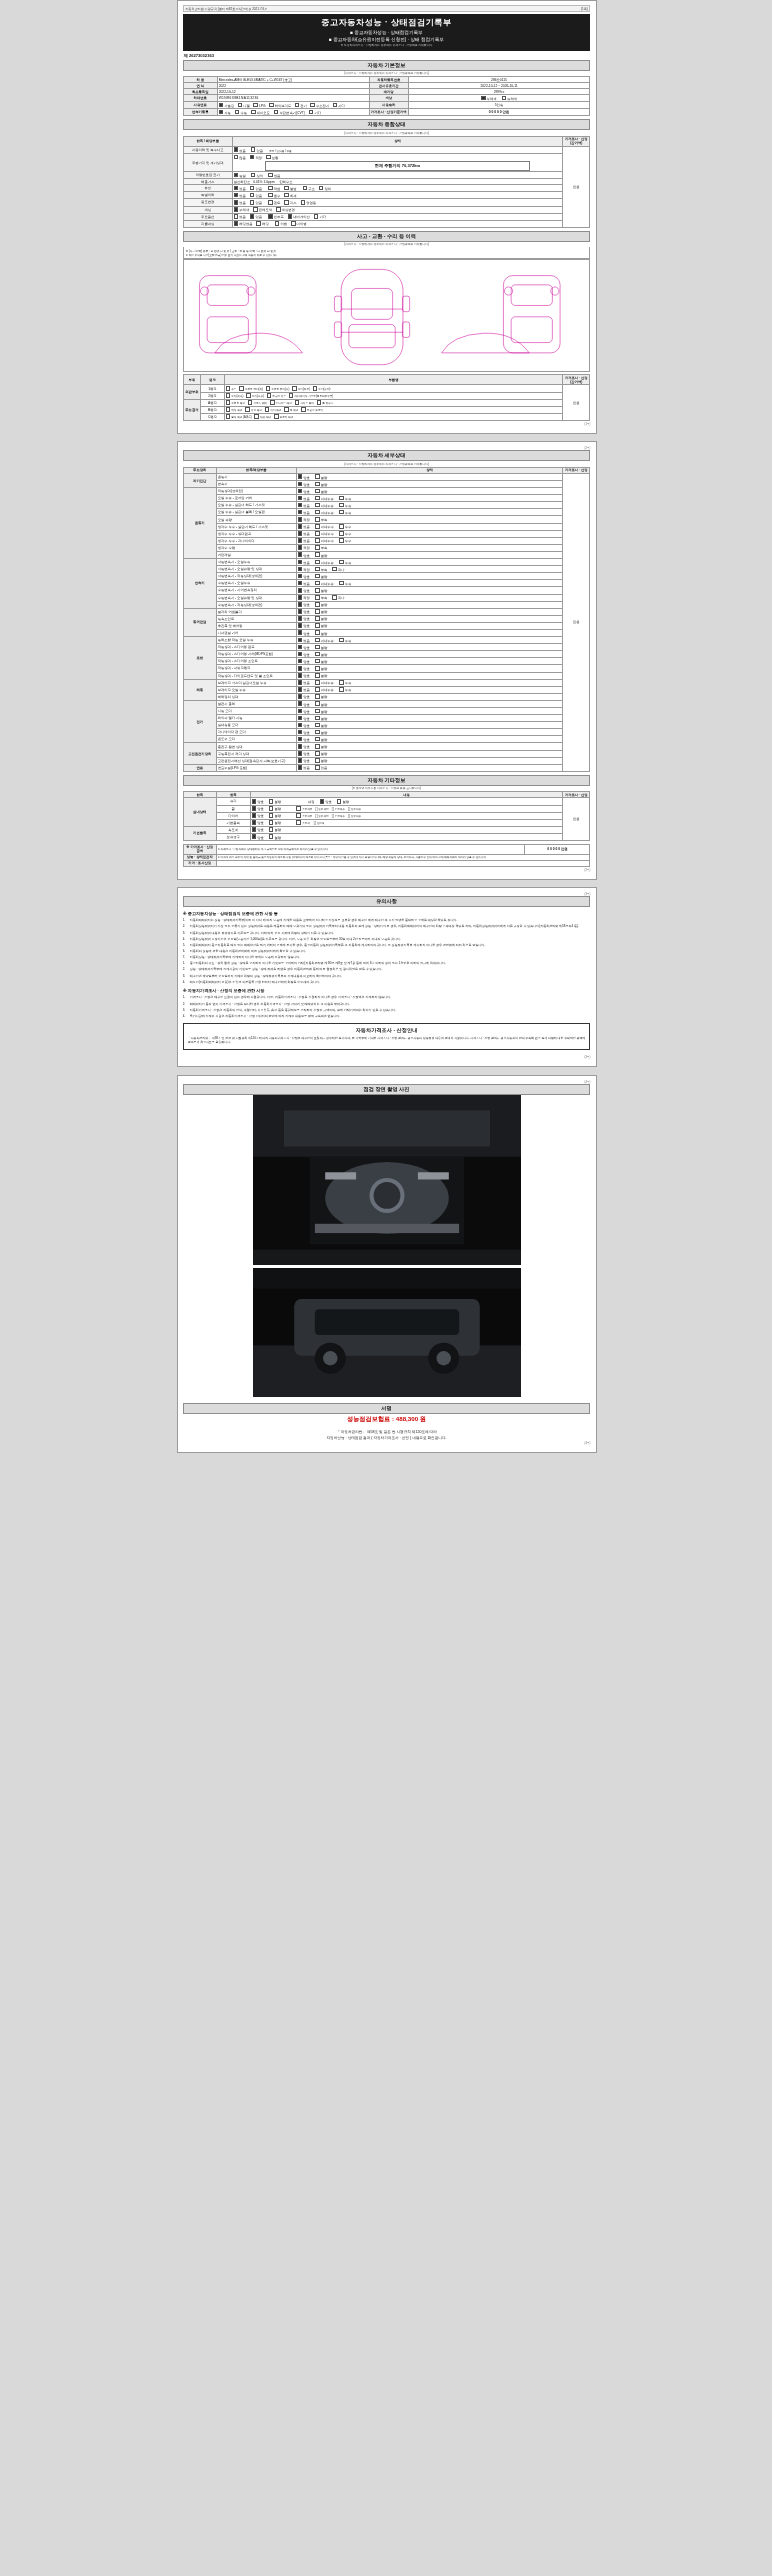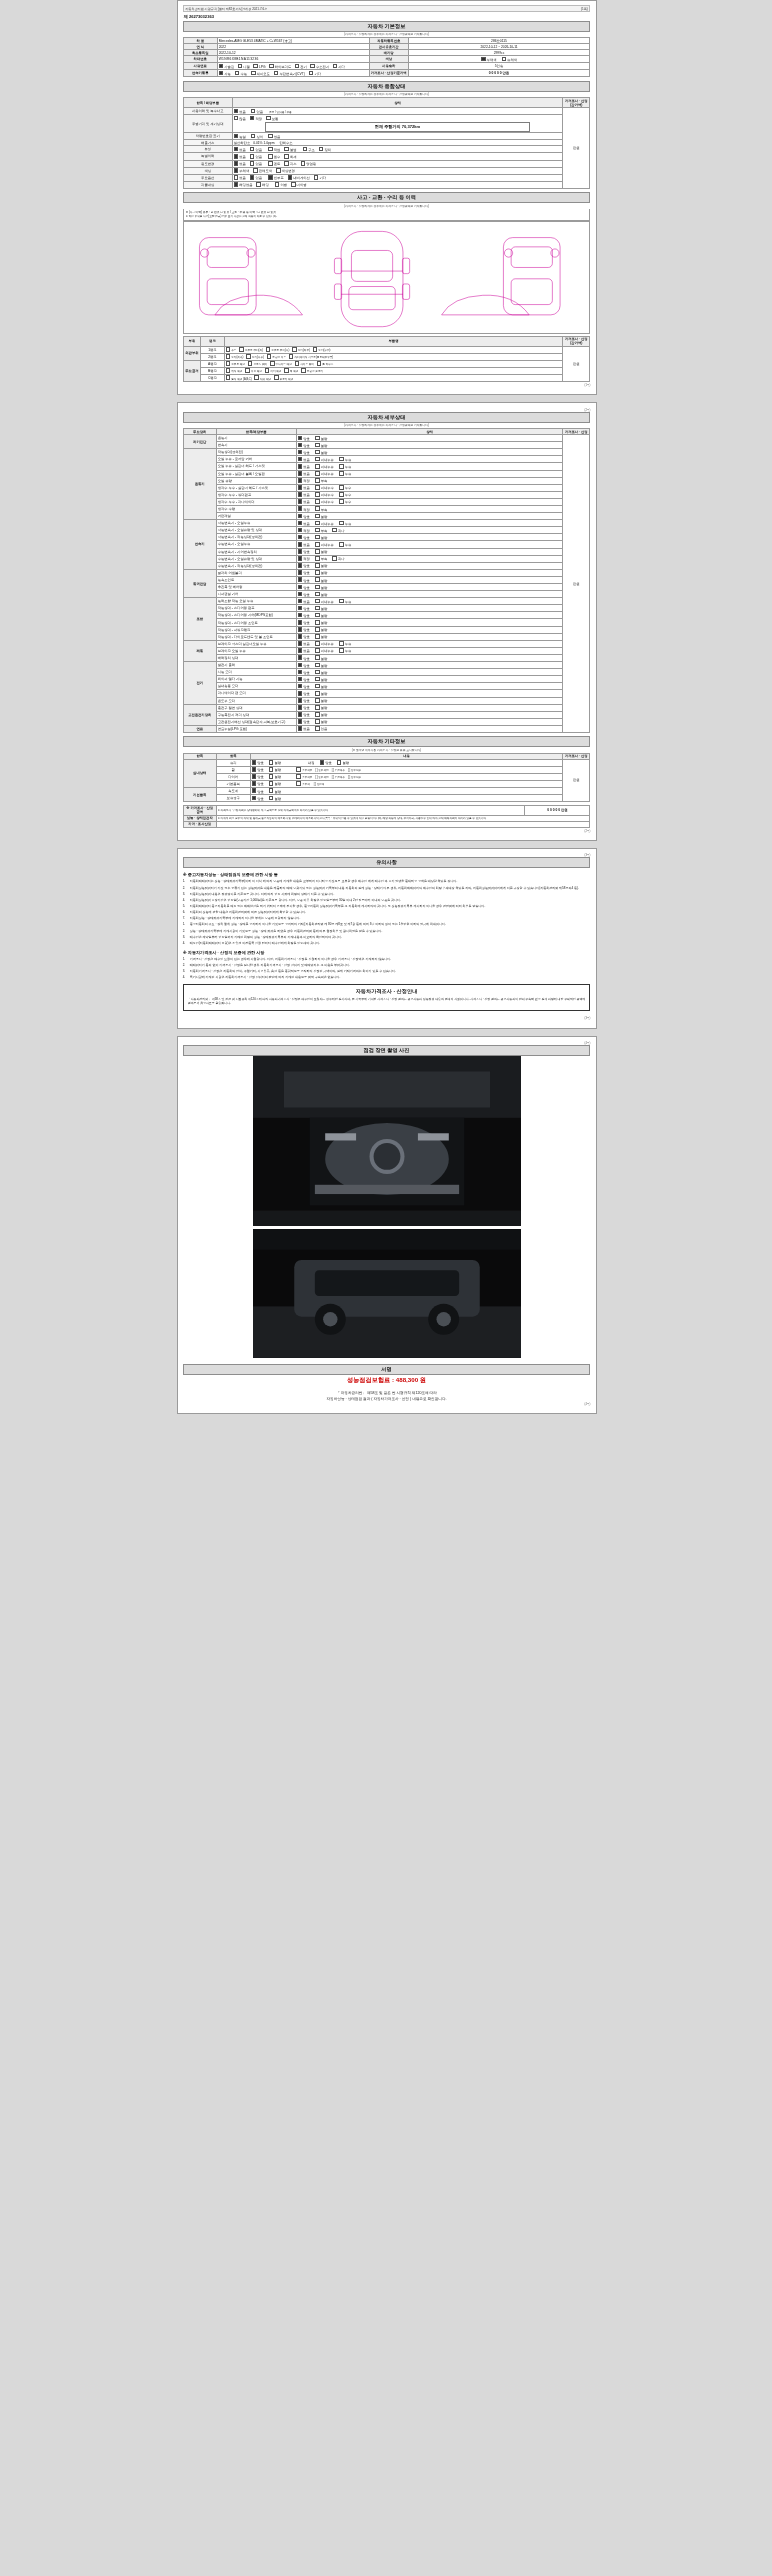--- a/index.html
+++ b/index.html
@@ -60,6 +60,12 @@
         <span>(1쪽)</span>
       </div>
 
+      <div class="hdr-black">
+        <div class="t1">중고자동차성능 · 상태점검기록부</div>
+        <div class="t2">■ 중고자동차성능 · 상태점검기록부</div>
+        <div class="t2">■ 중고자동차(소유권이전등록 신청전) · 상태 점검기록부</div>
+        <div class="t3">※ 자동차가격조사 · 산정하려는 경우에는 가격조사 · 산정액을 기재합니다</div>
+      </div>
 
       <div class="docno">제 26273032363</div>
 

